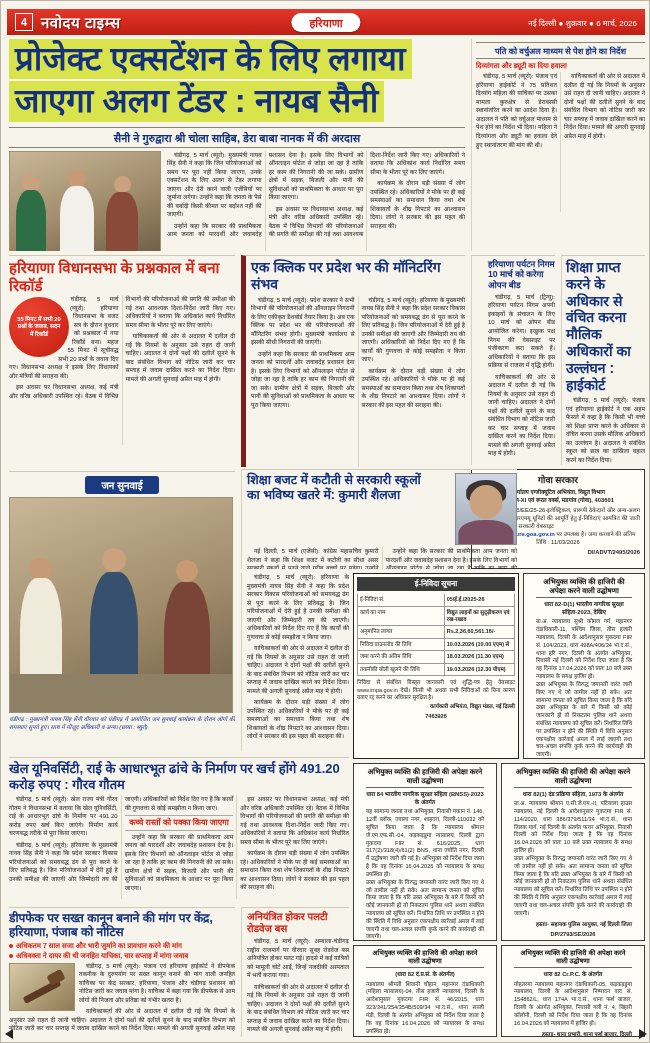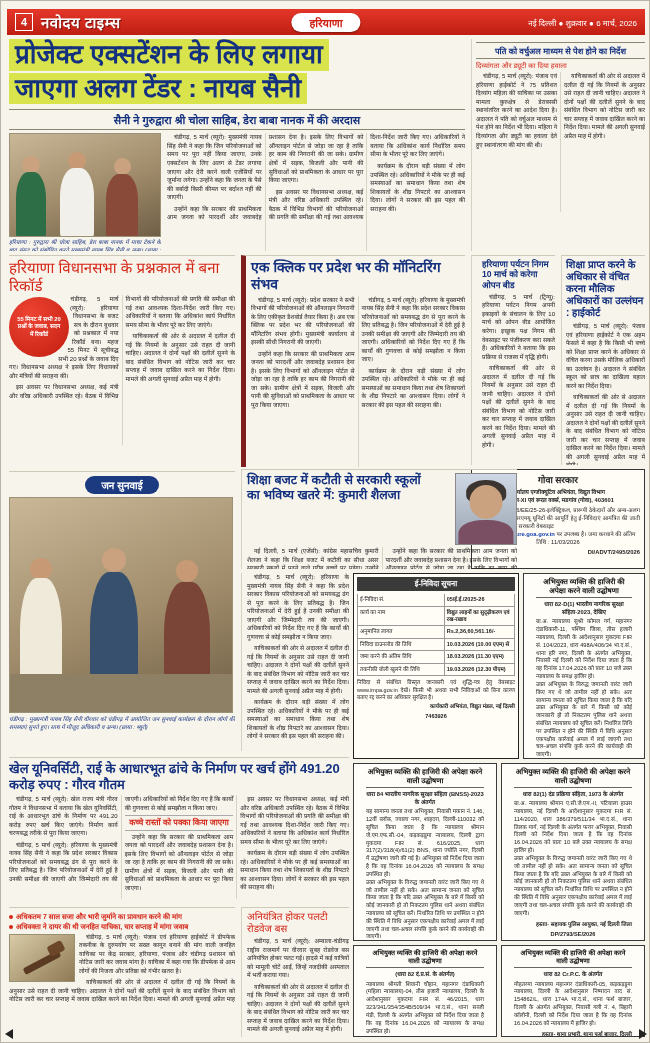--- a/index.html
+++ b/index.html
@@ -14,7 +14,7 @@
   .edition-pill{position:absolute;left:50%;top:4px;transform:translateX(-50%);background:#fff;border-radius:10px;padding:2px 18px;color:#cf2013;font-weight:bold;font-size:11px;box-shadow:0 1px 2px rgba(0,0,0,.35)}
   .mast-date{margin-left:auto;font-size:8px;white-space:nowrap}
   
-  .lead-h{font-size:26px;font-weight:bold;line-height:1.22;color:#14317f}
+  .lead-h{font-size:33px;font-weight:bold;line-height:1.22;color:#14317f}
   .hl{background:#d9e34c;padding:0 6px;display:inline-block;margin-bottom:2px}
   .subhead{border-top:1px solid #8a8572;border-bottom:1px solid #8a8572;color:#14317f;font-weight:bold;text-align:center;padding:2px 0;margin:3px 0}
   .h-red{color:#d42718;font-weight:normal;line-height:1.2}

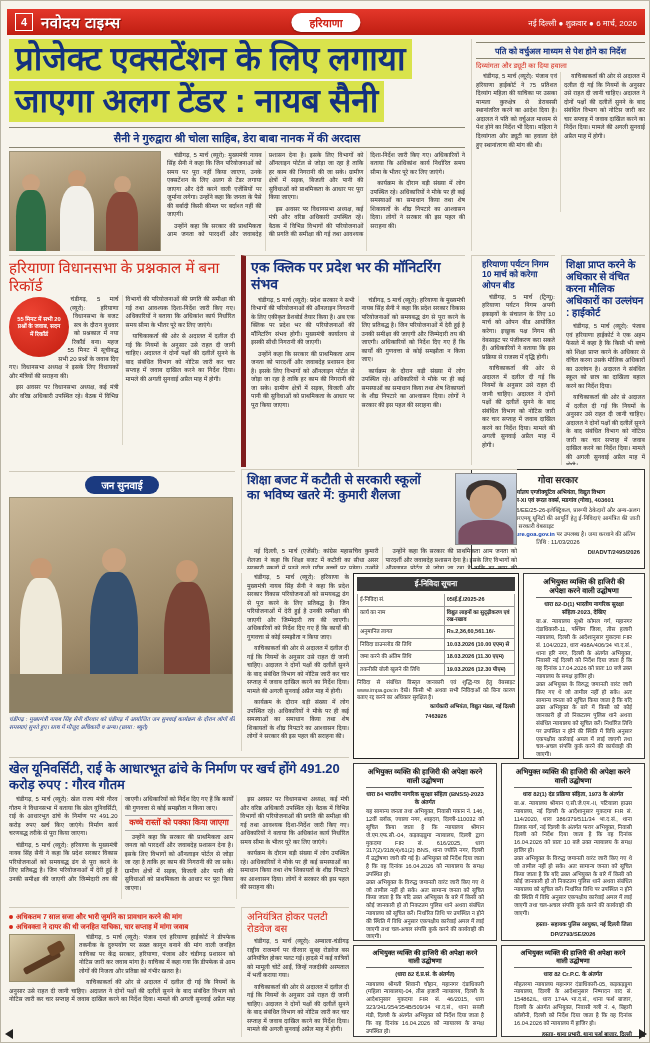--- a/index.html
+++ b/index.html
@@ -17,7 +17,7 @@
   .lead-h{font-size:33px;font-weight:bold;line-height:1.22;color:#14317f}
   .hl{background:#d9e34c;padding:0 6px;display:inline-block;margin-bottom:2px}
   .subhead{border-top:1px solid #8a8572;border-bottom:1px solid #8a8572;color:#14317f;font-weight:bold;text-align:center;padding:2px 0;margin:3px 0}
-  .h-red{color:#d42718;font-weight:normal;line-height:1.2}
+  .h-red{color:#d42718;font-weight:bold;line-height:1.2}
   .h-blue{color:#14317f;font-weight:bold;line-height:1.2}
   .body-text{font-size:6px;line-height:1.42;color:#1c1c1c;text-align:justify;overflow:hidden}
   .body-text p{margin-bottom:3px;text-indent:7px}

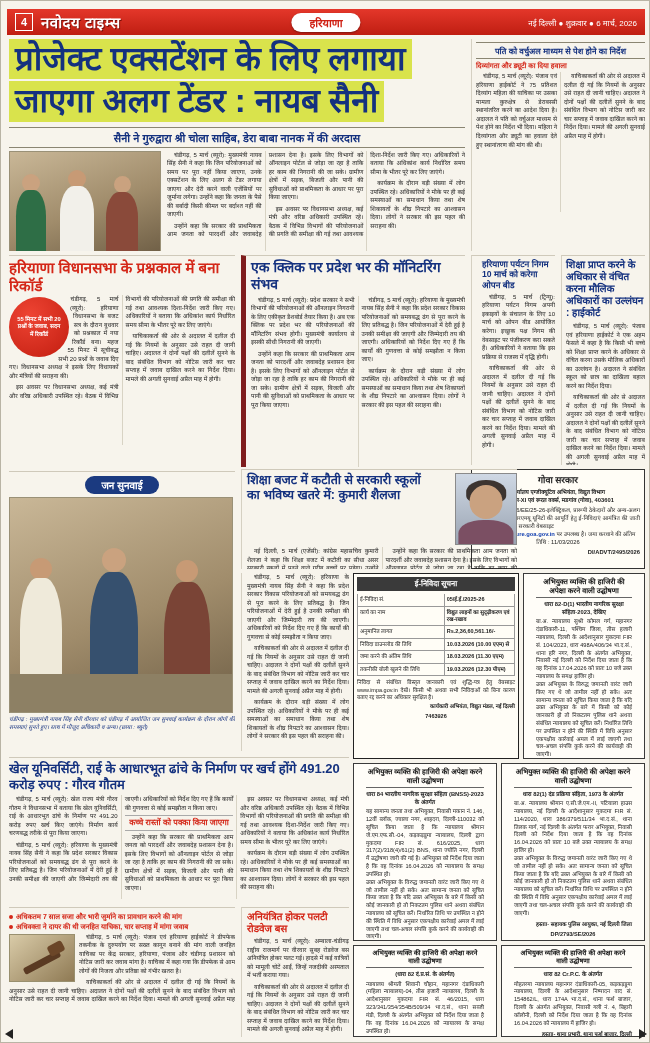--- a/index.html
+++ b/index.html
@@ -134,7 +134,7 @@
     </div>
   </div>
 
-  <div class="abs" style="left:470px;top:254px;width:84px;height:210px;overflow:hidden;border-top:1px solid #cfc9ba;border-left:1px solid #d5d0c2;padding:3px 0 0 10px">
+  <div class="abs" style="left:470px;top:254px;width:84px;height:210px;overflow:hidden;border-top:1px solid #cfc9ba;border-left:1px solid #d5d0c2;padding:3px 0 0 16px">
     <div class="h-blue" style="font-size:8.6px">हरियाणा पर्यटन निगम 10 मार्च को करेगा ओपन बीड</div>
     <div class="body-text" style="height:168px;margin-top:3px">
       <p>चंडीगढ़, 5 मार्च (ट्रिन्यू): हरियाणा पर्यटन निगम अपनी इकाइयों के संचालन के लिए 10 मार्च को ओपन बीड आयोजित करेगा। इच्छुक पक्ष निगम की वेबसाइट पर पंजीकरण करा सकते हैं। अधिकारियों ने बताया कि इस प्रक्रिया से राजस्व में वृद्धि होगी।</p>

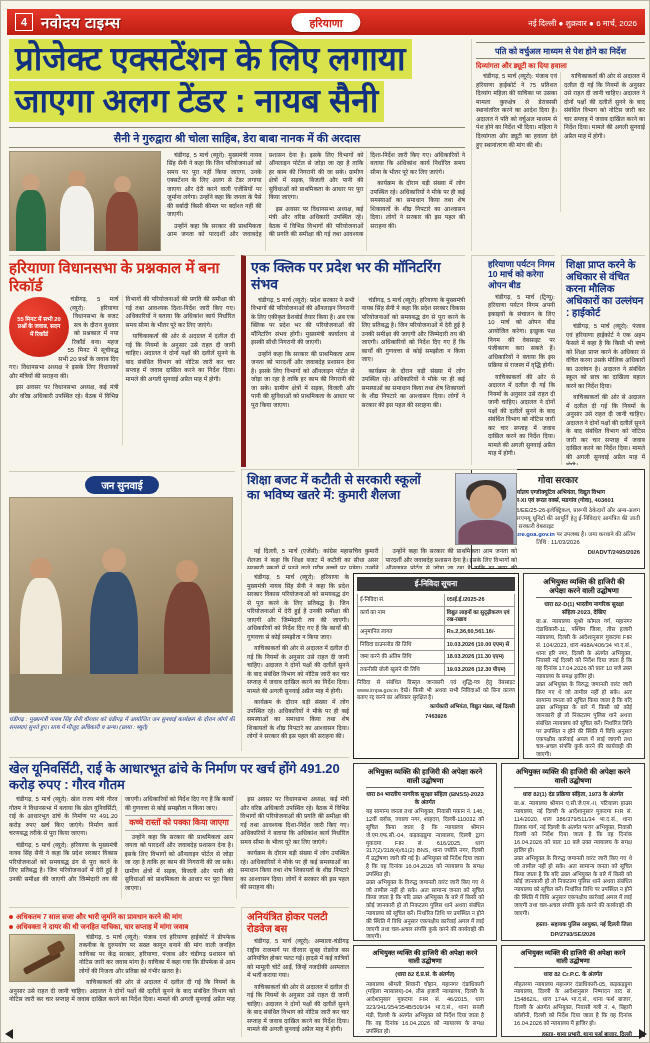--- a/index.html
+++ b/index.html
@@ -143,7 +143,7 @@
   </div>
 
   <div class="abs" style="left:560px;top:254px;width:84px;height:210px;overflow:hidden;border-top:1px solid #cfc9ba;border-left:1px solid #d5d0c2;padding:3px 0 0 4px">
-    <div class="h-blue" style="font-size:10px">शिक्षा प्राप्त करने के अधिकार से वंचित करना मौलिक अधिकारों का उल्लंघन : हाईकोर्ट</div>
+    <div class="h-blue" style="font-size:14px">शिक्षा प्राप्त करने के अधिकार से वंचित करना मौलिक अधिकारों का उल्लंघन : हाईकोर्ट</div>
     <div class="body-text" style="height:150px;margin-top:3px">
       <p>चंडीगढ़, 5 मार्च (ब्यूरो): पंजाब एवं हरियाणा हाईकोर्ट ने एक अहम फैसले में कहा है कि किसी भी बच्चे को शिक्षा प्राप्त करने के अधिकार से वंचित करना उसके मौलिक अधिकारों का उल्लंघन है। अदालत ने संबंधित स्कूल को छात्र का दाखिला बहाल करने का निर्देश दिया।</p>
         <p>याचिकाकर्ता की ओर से अदालत में दलील दी गई कि नियमों के अनुसार उसे राहत दी जानी चाहिए। अदालत ने दोनों पक्षों की दलीलें सुनने के बाद संबंधित विभाग को नोटिस जारी कर चार सप्ताह में जवाब दाखिल करने का निर्देश दिया। मामले की अगली सुनवाई अप्रैल माह में होगी।</p>

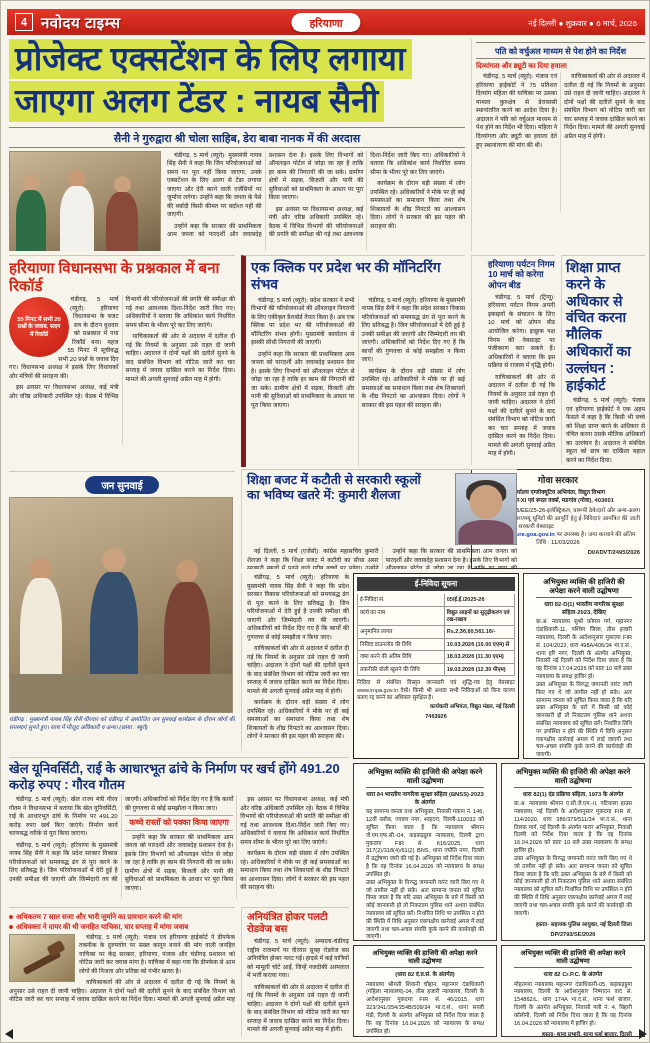--- a/index.html
+++ b/index.html
@@ -39,7 +39,7 @@
   .stat-circle{float:left;width:60px;height:60px;border-radius:50%;background:radial-gradient(circle at 35% 30%,#ee4433,#c21d10);color:#fff;display:flex;align-items:center;justify-content:center;text-align:center;font-size:5.8px;font-weight:bold;line-height:1.3;padding:7px;shape-outside:circle(50%);margin:2px 5px 2px 0}
   
   .kicker-box{background:#d42718;color:#fff;font-weight:bold;text-align:center;display:flex;align-items:center;justify-content:center;line-height:1.25;padding:2px 3px}
-  .jan-tab{background:#1b3a80;color:#fff;font-weight:bold;font-size:10px;padding:2px 16px;border-radius:9px;display:inline-block}
+  .jan-tab{background:#1b3a80;color:#fff;font-weight:bold;font-size:10px;padding:2px 16px;border-radius:3px;display:inline-block}
   .goa{border:1.5px solid #333;background:#fffdf6;padding:4px;font-size:5.8px;line-height:1.4;text-align:center;color:#222;overflow:hidden}
   .g-title{font-weight:bold;font-size:9px;margin-bottom:1px}
   .g-office{font-weight:bold}

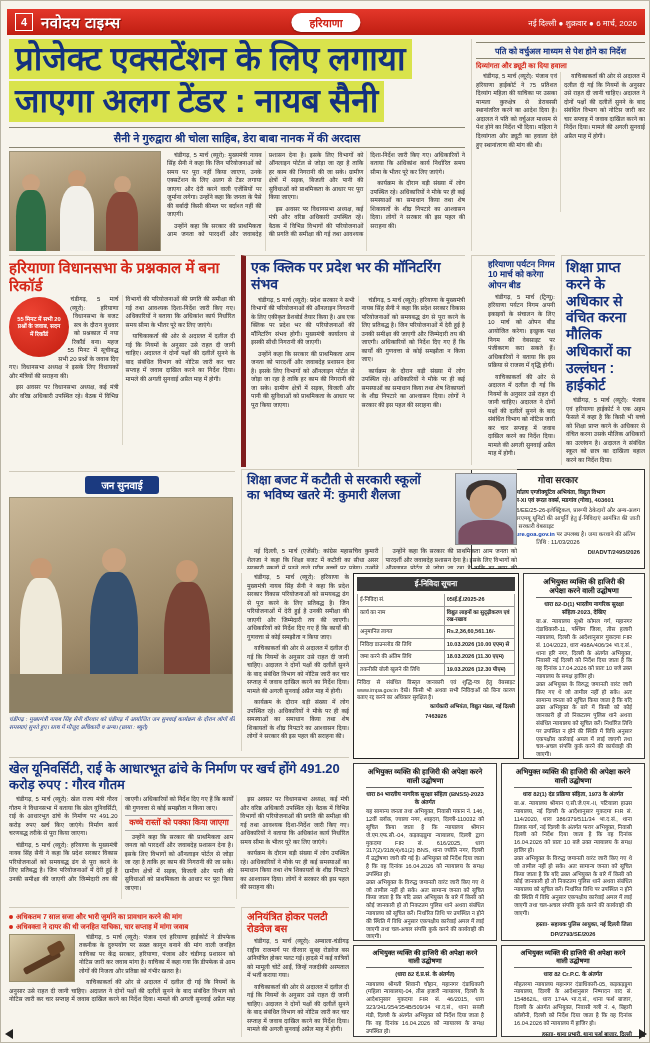--- a/index.html
+++ b/index.html
@@ -248,6 +248,7 @@
   </div>
 
   <div class="abs" style="left:8px;top:906px;width:226px;height:130px;overflow:hidden;border-top:1px solid #cfc9ba;padding-top:3px">
+    <div class="h-blue" style="font-size:12px">डीपफेक पर सख्त कानून बनाने की मांग पर केंद्र, हरियाणा, पंजाब को नोटिस</div>
     <div class="bullet-line">
         <span class="dot"></span>
         <span>अधिकतम 7 साल सजा और भारी जुर्माने का प्रावधान करने की मांग</span>

